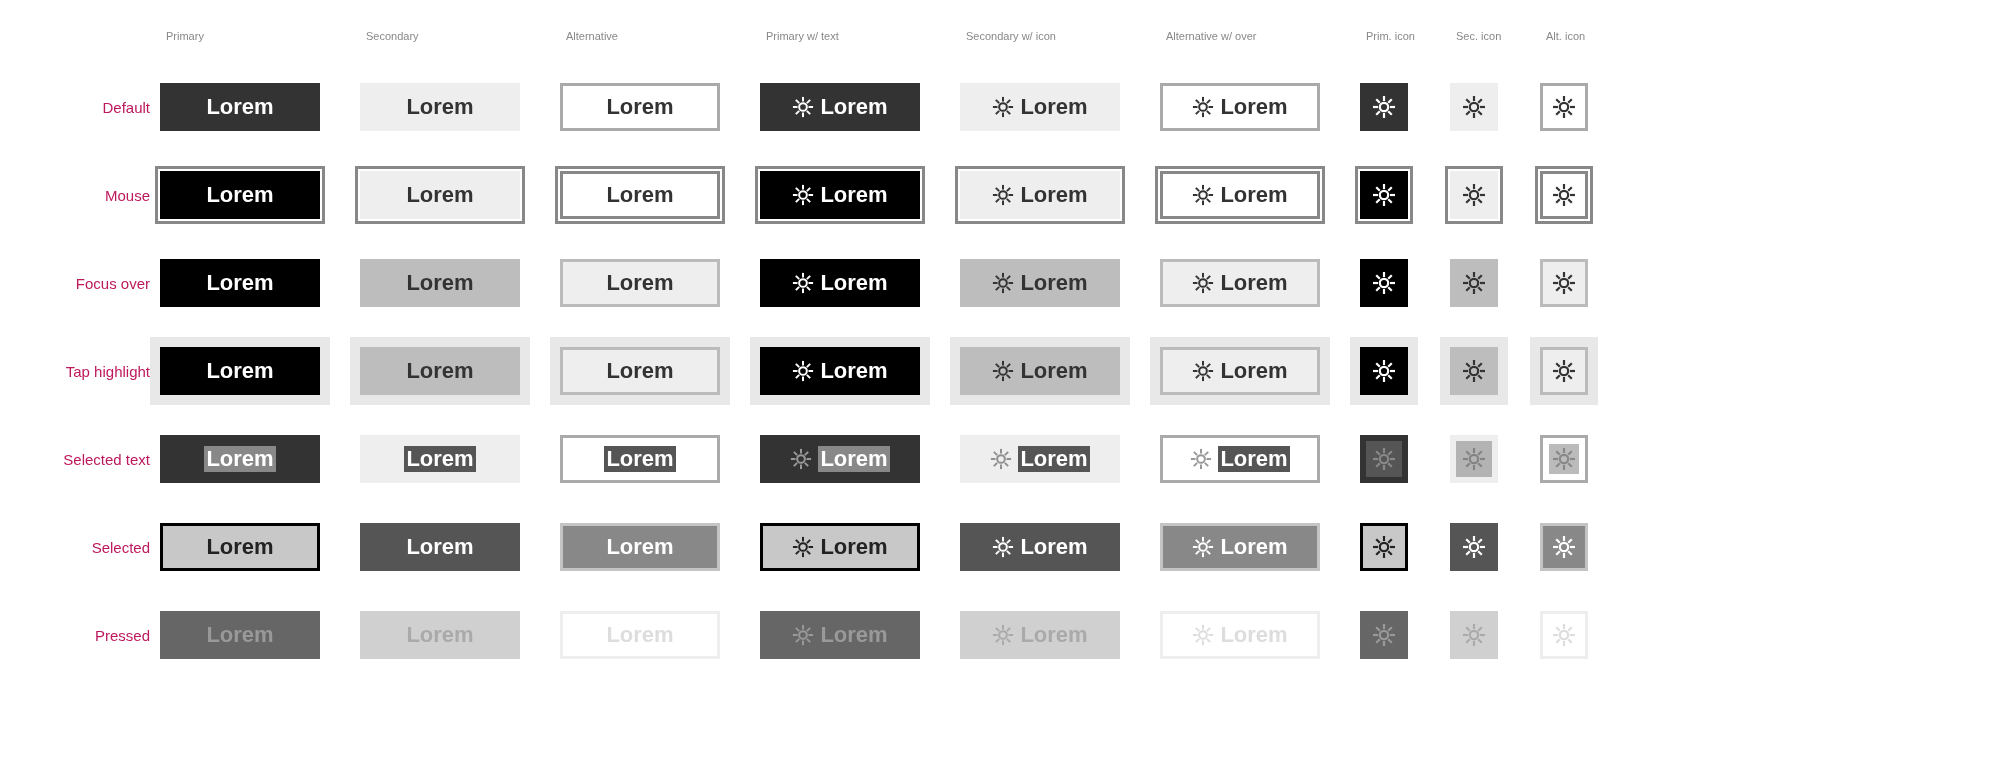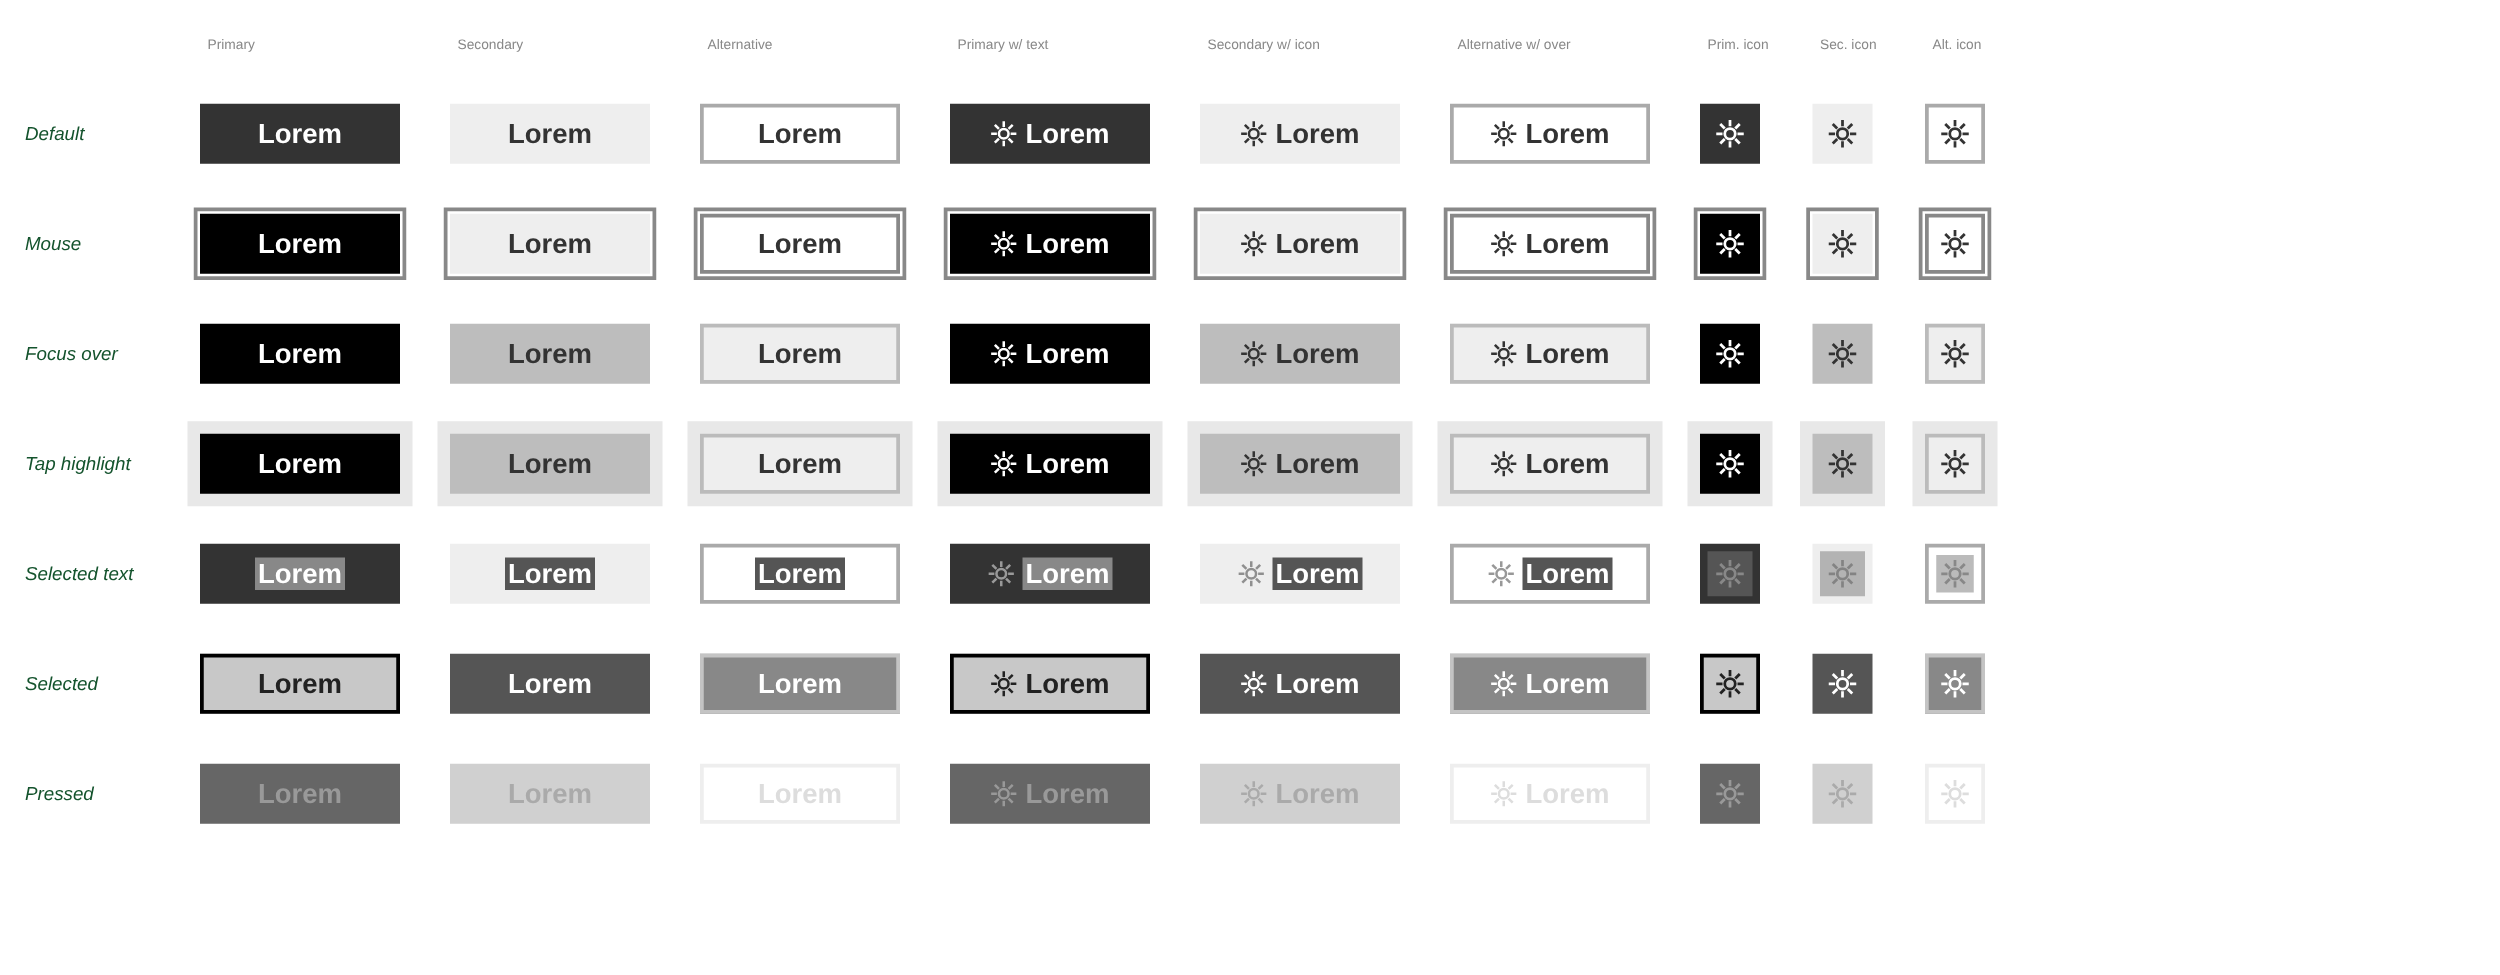--- a/index.html
+++ b/index.html
@@ -26,9 +26,8 @@
   }
   .row-label {
     font-size: 15px;
-    color: #14532d;
-    font-style: italic;
-    text-align: left;
+    color: #be185d;
+    text-align: right;
   }
 
   .btn {

